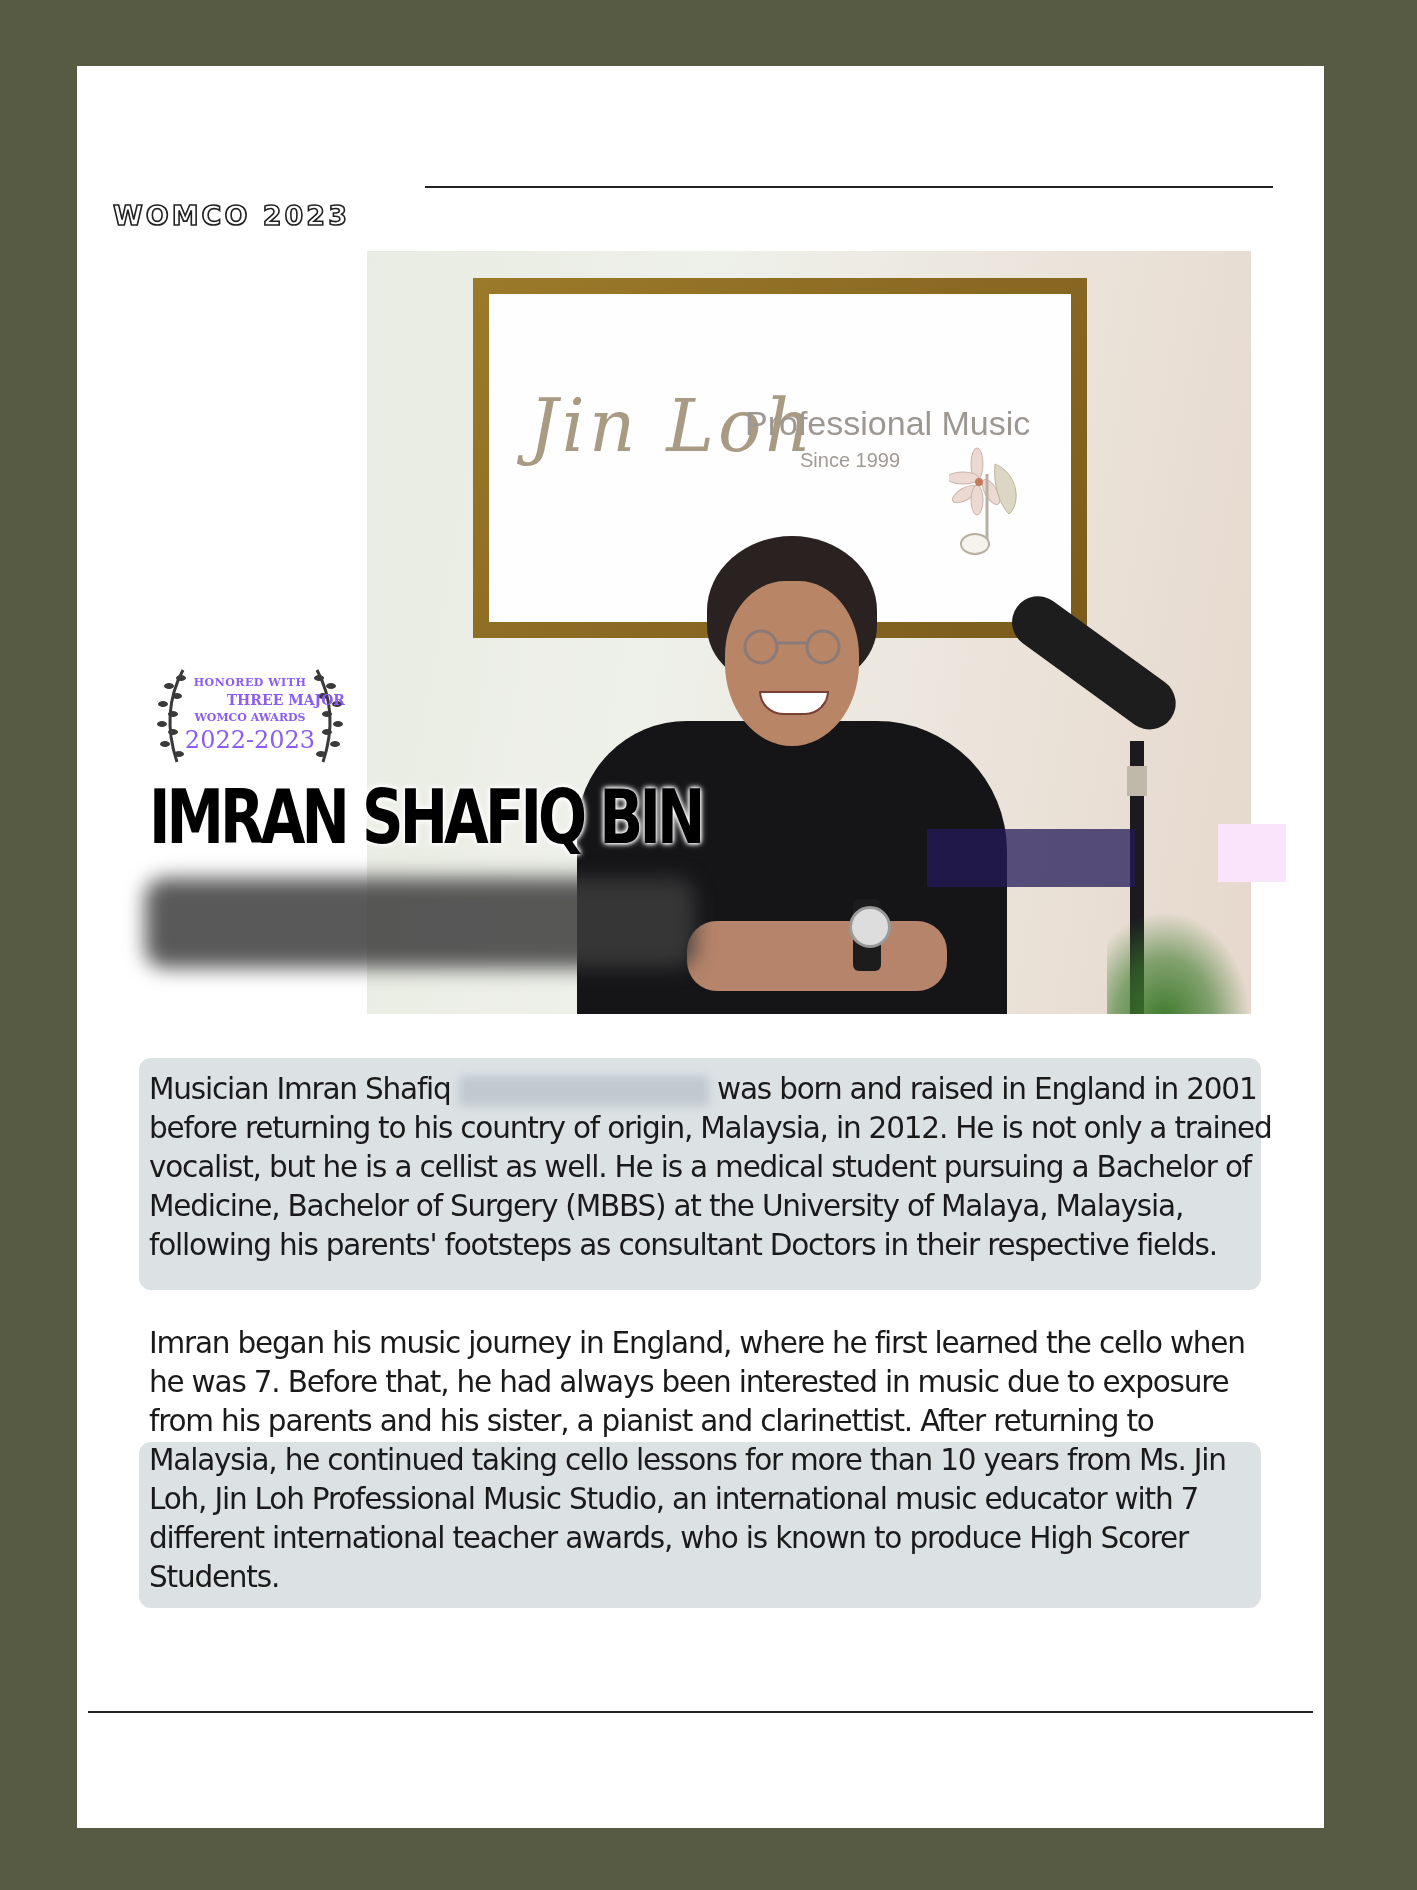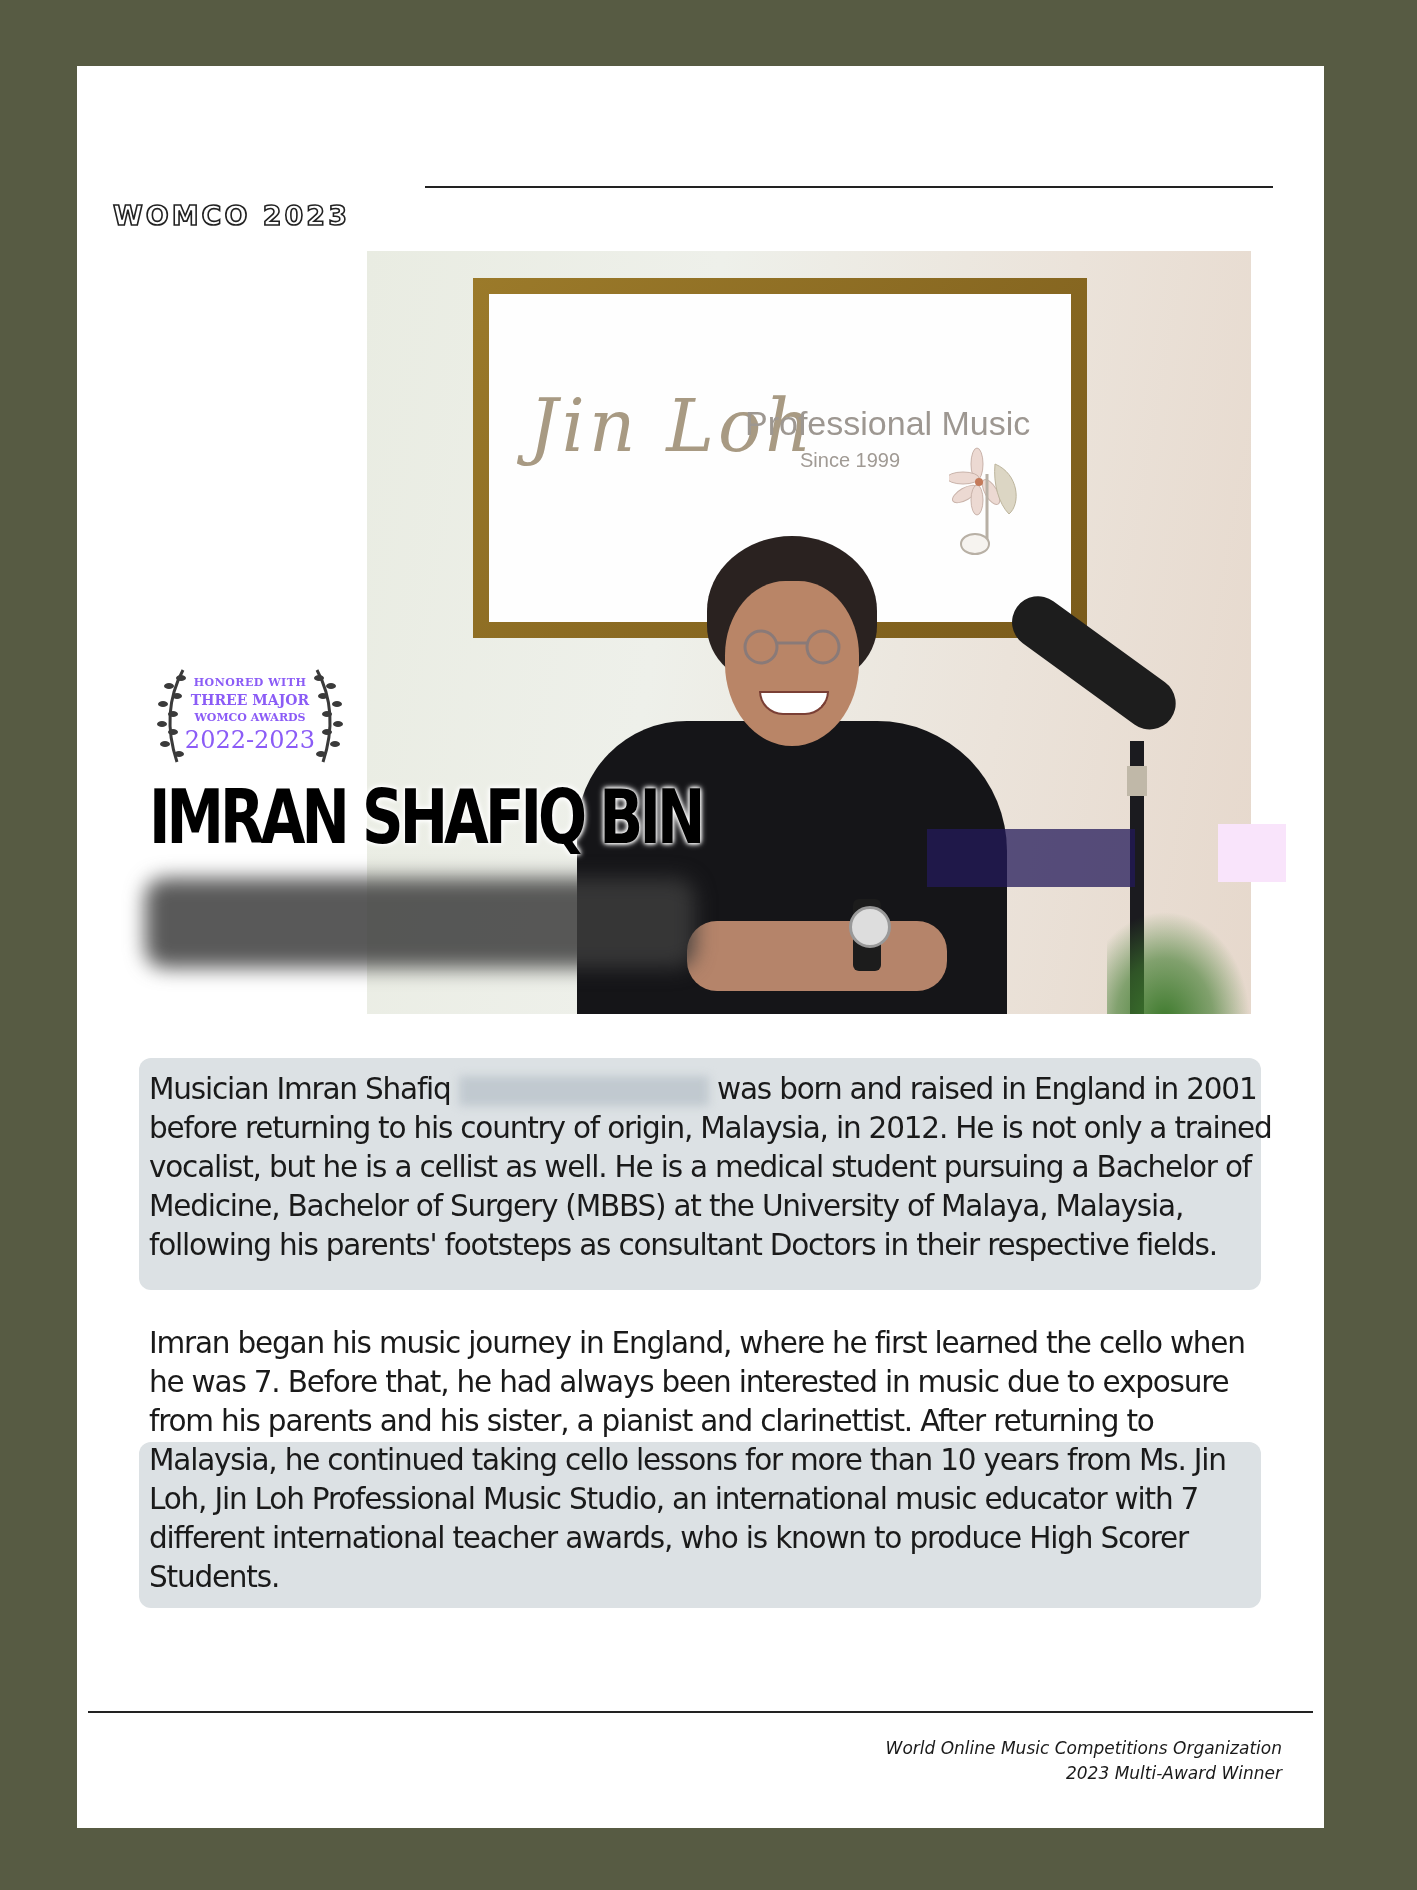--- a/index.html
+++ b/index.html
@@ -31,7 +31,7 @@
   .overlay-pink { position:absolute; left:1218px; top:824px; width:68px; height:58px; background:#f9e4fb; }
   .laurel { position:absolute; left:78px; top:600px; width:190px; height:110px; text-align:center; font-family:"DejaVu Serif", serif; font-weight:bold; color:#8b5cf6; }
   .laurel .l1 { position:absolute; left:0; right:0; top:10px; font-size:11px; letter-spacing:0.5px; }
-  .laurel .l2 { position:absolute; left:0; right:0; top:26px; font-size:14px; }
+  .laurel .l2 { position:absolute; left:0; right:0; top:26px; font-size:14px;text-align:right; }
   .laurel .l3 { position:absolute; left:0; right:0; top:45px; font-size:11px; }
   .laurel .l4 { position:absolute; left:0; right:0; top:60px; font-size:24px; font-weight:normal; }
   .laurel svg { position:absolute; top:0; }

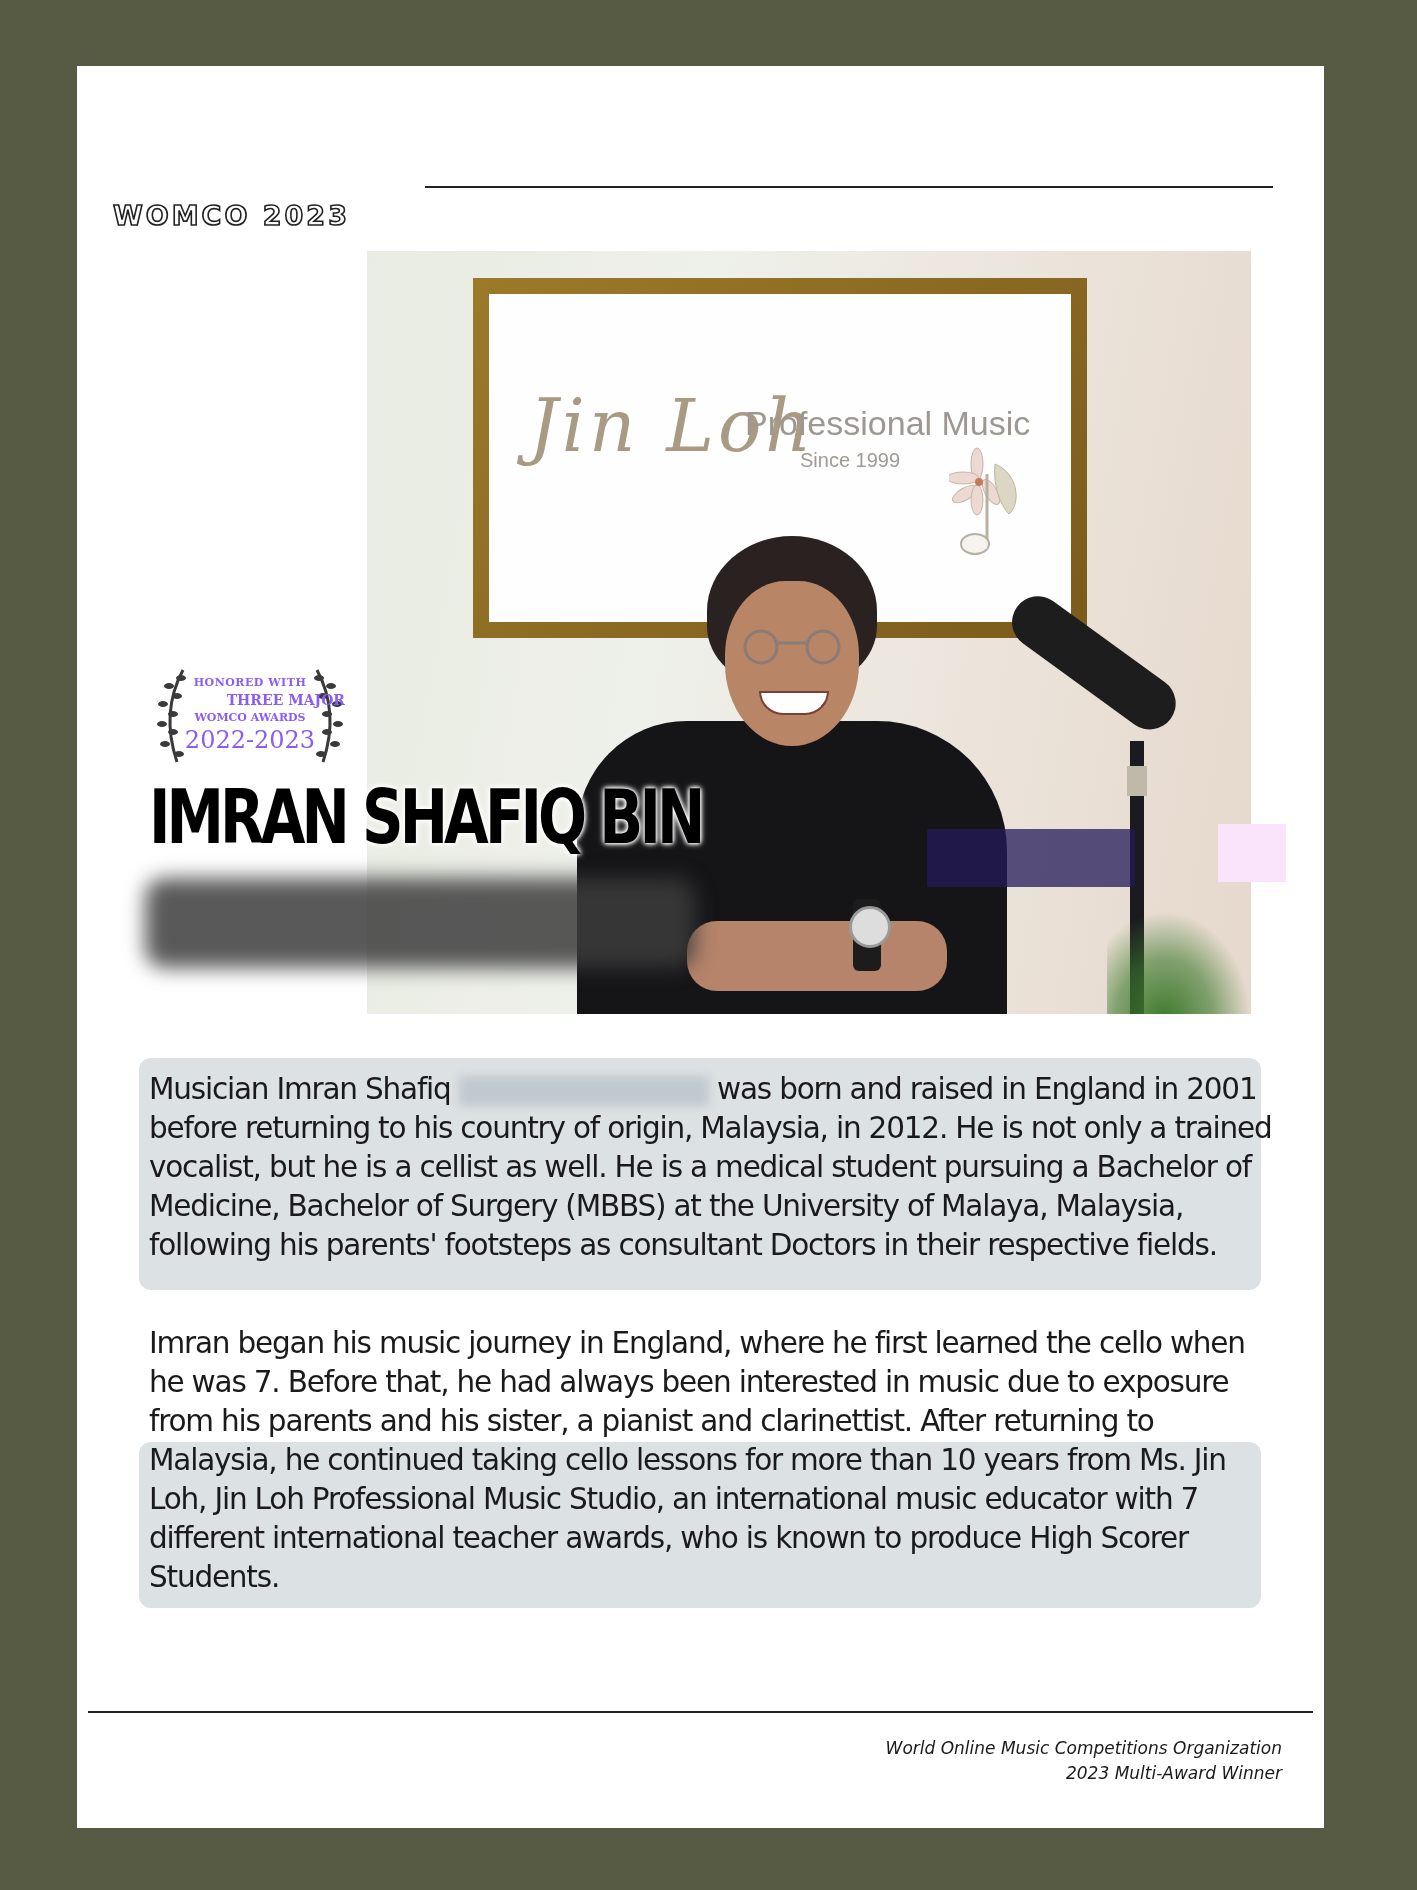--- a/index.html
+++ b/index.html
@@ -138,10 +138,6 @@
   <div class="bio" style="top:1258px;">Imran began his music journey in England, where he first learned the cello when he was 7. Before that, he had always been interested in music due to exposure from his parents and his sister, a pianist and clarinettist. After returning to Malaysia, he continued taking cello lessons for more than 10 years from Ms. Jin Loh, Jin Loh Professional Music Studio, an international music educator with 7 different international teacher awards, who is known to produce High Scorer Students.</div>
 
   <div class="bottom-rule"></div>
-  <div class="footer">
-    <div>World Online Music Competitions Organization</div>
-    <div>2023 Multi-Award Winner</div>
-  </div>
 </div>
 
 </body></html>

